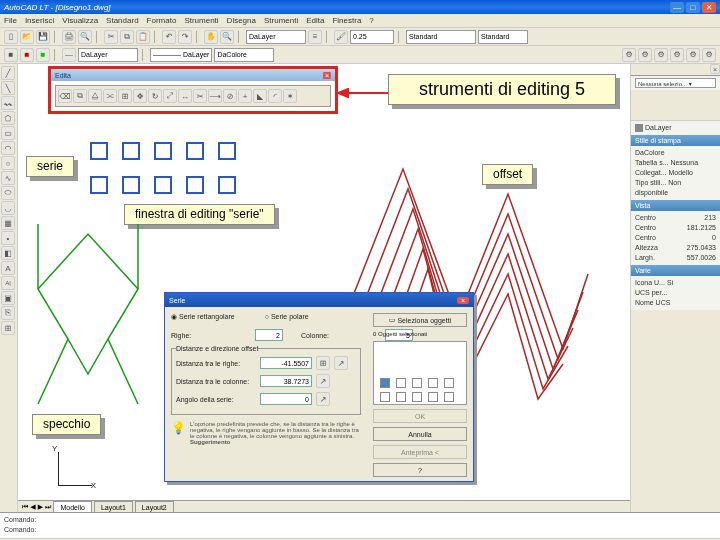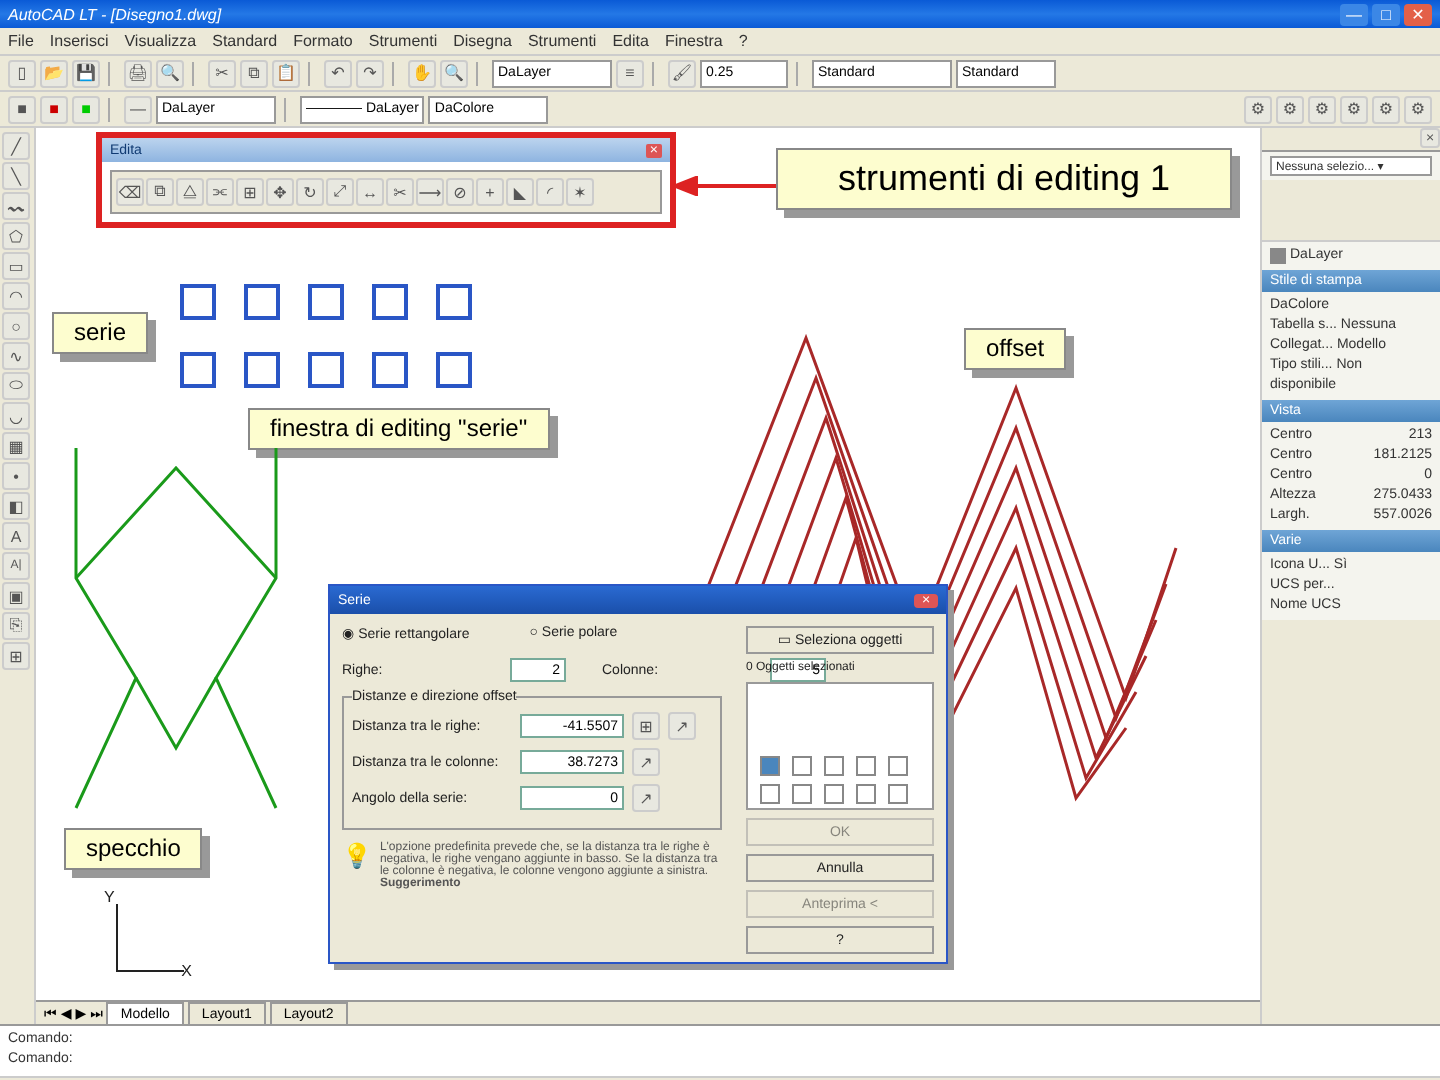--- a/index.html
+++ b/index.html
@@ -221,7 +221,7 @@
     </svg>
 
     <div class="callout big" style="top:10px; left:370px; width:228px;">
-      <div style="text-align:center;">strumenti di editing 1</div>
+      <div style="text-align:center;">strumenti di editing 5</div>
     </div>
 
     <div class="callout sm" style="top:92px; left:8px;">

